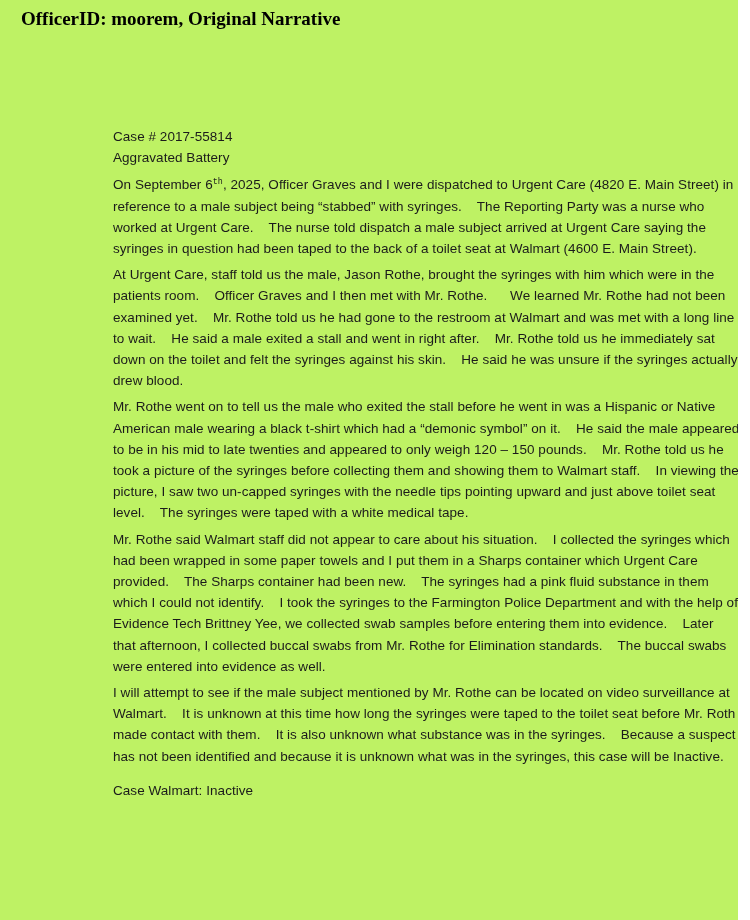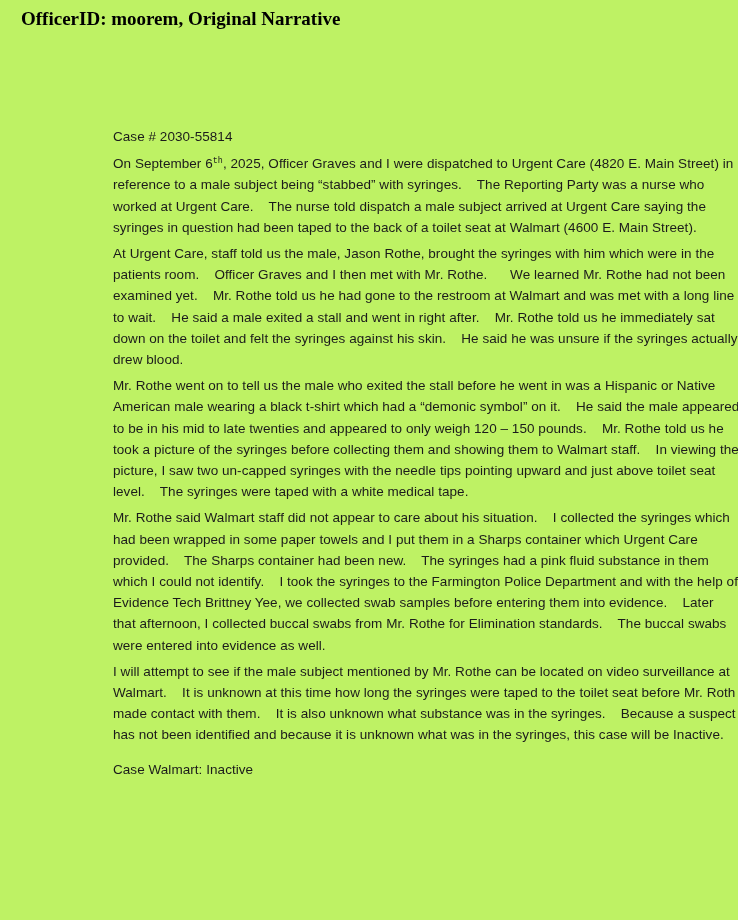--- a/index.html
+++ b/index.html
@@ -67,7 +67,7 @@
   <div class="doc-body">
 
     <div class="case-header">
-      <div>Case # 2030-55814</div>
+      <div>Case # 2017-55814</div>
     </div>
 
     <p class="para"><span>On September 6</span><sup>th</sup><span>, 2025, Officer Graves and I were dispatched to Urgent Care (4820 E. Main Street) in reference to a male subject being “stabbed” with syringes.    The Reporting Party was a nurse who worked at Urgent Care.    The nurse told dispatch a male subject arrived at Urgent Care saying the syringes in question had been taped to the back of a toilet seat at Walmart (4600 E. Main Street).</span></p>

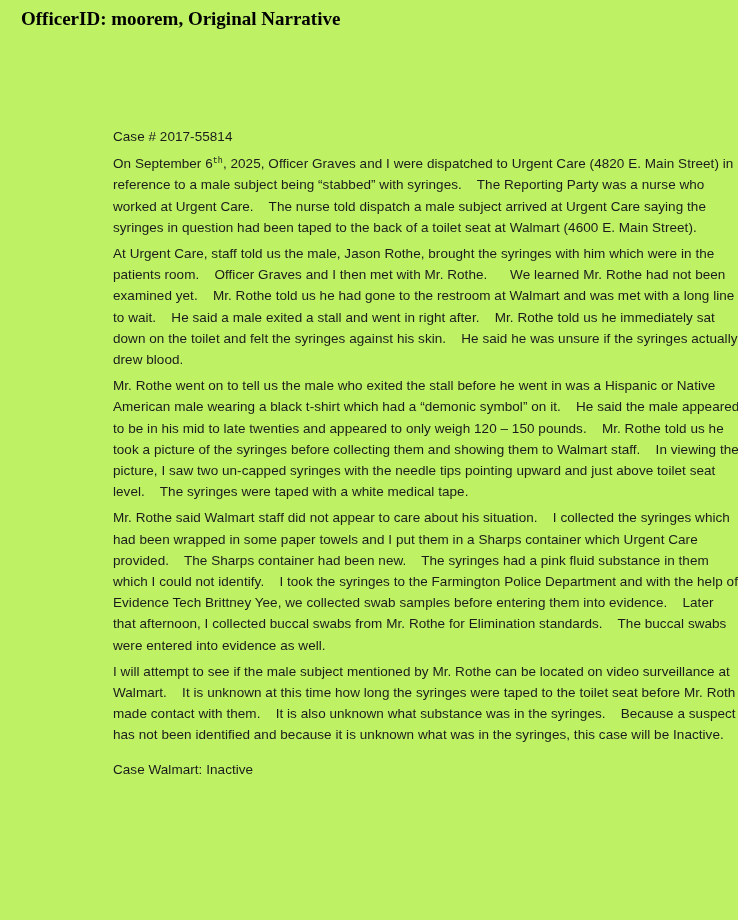--- a/index.html
+++ b/index.html
@@ -68,6 +68,7 @@
 
     <div class="case-header">
       <div>Case # 2017-55814</div>
+      <div>Aggravated Battery</div>
     </div>
 
     <p class="para"><span>On September 6</span><sup>th</sup><span>, 2025, Officer Graves and I were dispatched to Urgent Care (4820 E. Main Street) in reference to a male subject being “stabbed” with syringes.    The Reporting Party was a nurse who worked at Urgent Care.    The nurse told dispatch a male subject arrived at Urgent Care saying the syringes in question had been taped to the back of a toilet seat at Walmart (4600 E. Main Street).</span></p>

